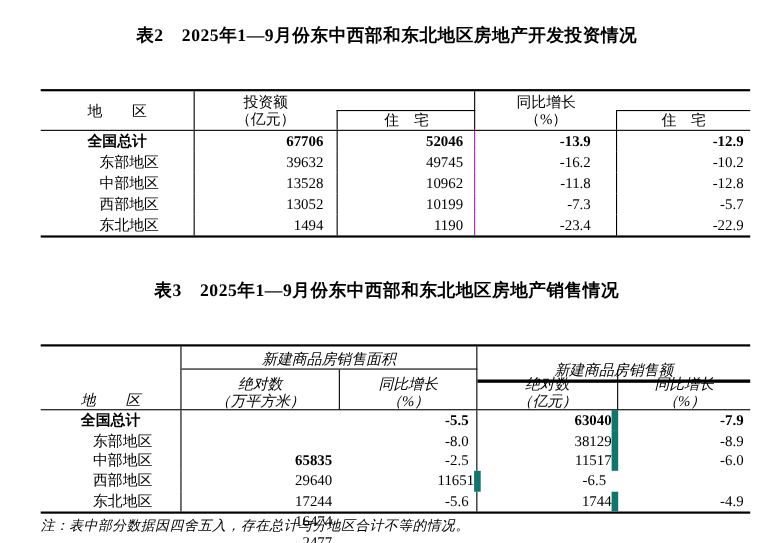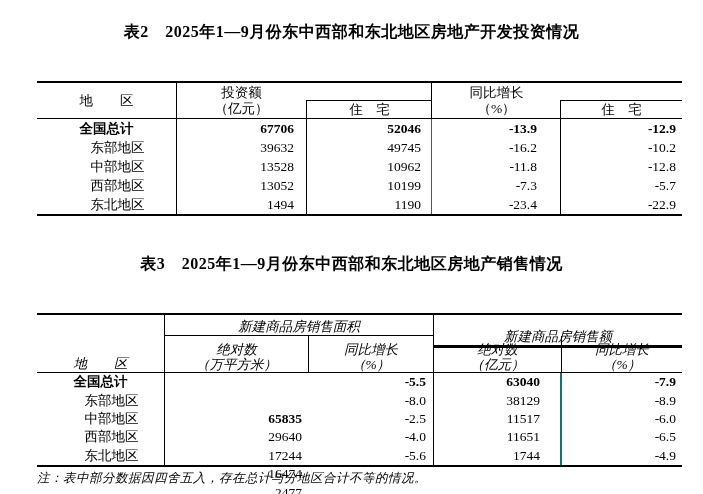--- a/index.html
+++ b/index.html
@@ -56,7 +56,7 @@
   #t3 .c-region { width:128px; border-right:1px solid #000; }
   #t3 .c1 { width:144px; border-right:1px solid #000; padding-right:6px;margin-top:46px; }
   #t3 .c2 { width:125px; border-right:1px solid #000; padding-right:7px; }
-  #t3 .c3 { width:128px; border-right:2px solid #0f766e; padding-right:20px; }
+  #t3 .c3 { width:128px; border-right:6px solid #0f766e; padding-right:0; }
   #t3 .c4 { width:120px; padding-right:6px; }
 
   

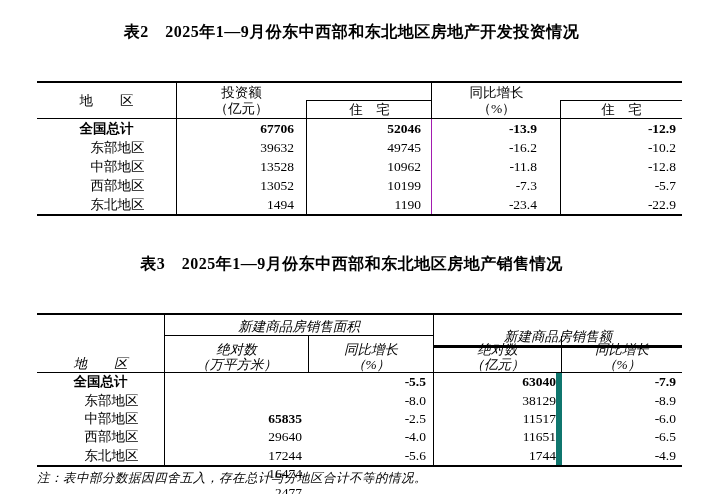--- a/index.html
+++ b/index.html
@@ -190,7 +190,6 @@
     <div class="row sub">
       <div class="cell c-region">西部地区</div>
       <div class="cell num c1">16474</div>
-      <div class="cell num c2">-4.0</div>
       <div class="cell num c3">11651</div>
       <div class="cell num c4">-6.5</div>
     </div>

